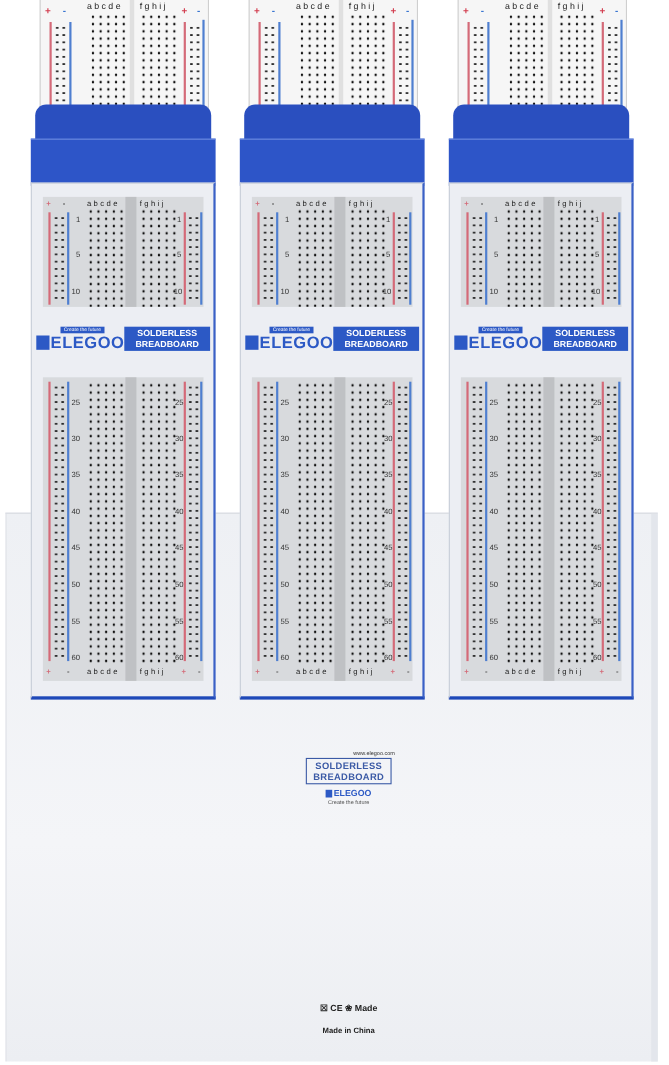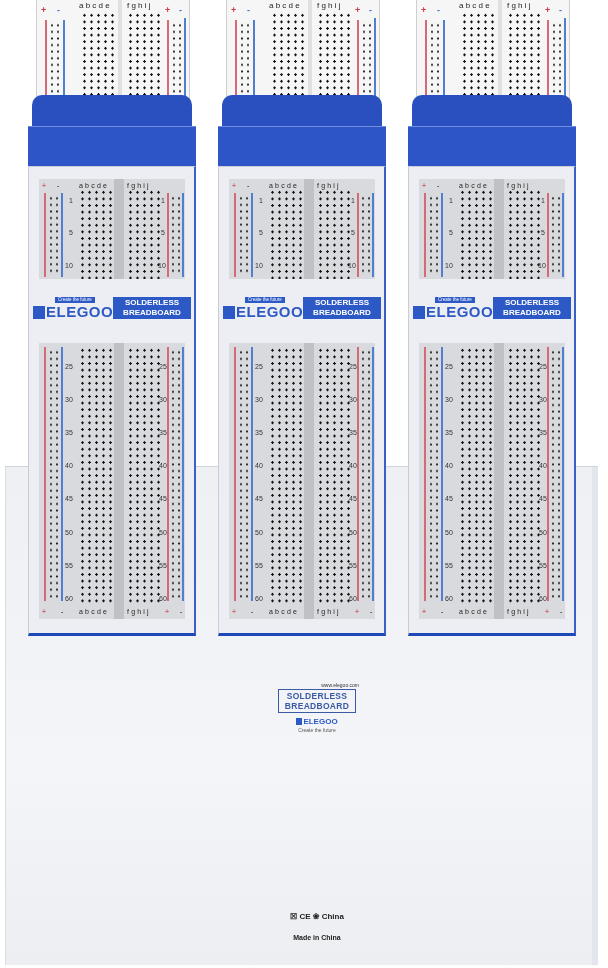--- a/index.html
+++ b/index.html
@@ -311,7 +311,7 @@
   <div class="ctag">Create the future</div>
 </div>
 
-<div class="cert">☒ CE ❀ China</div>
+<div class="cert">☒ CE ❀ Made</div>
 <div class="made">Made in China</div>
 
 </body></html>

